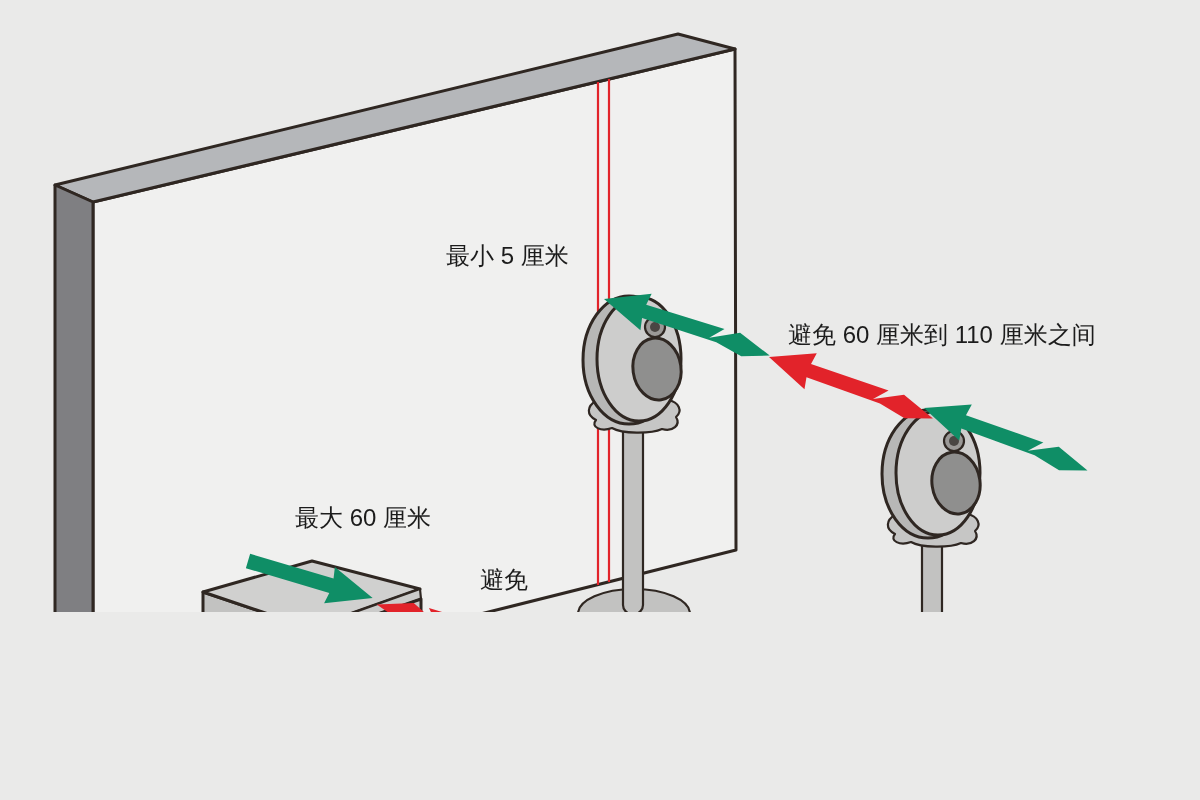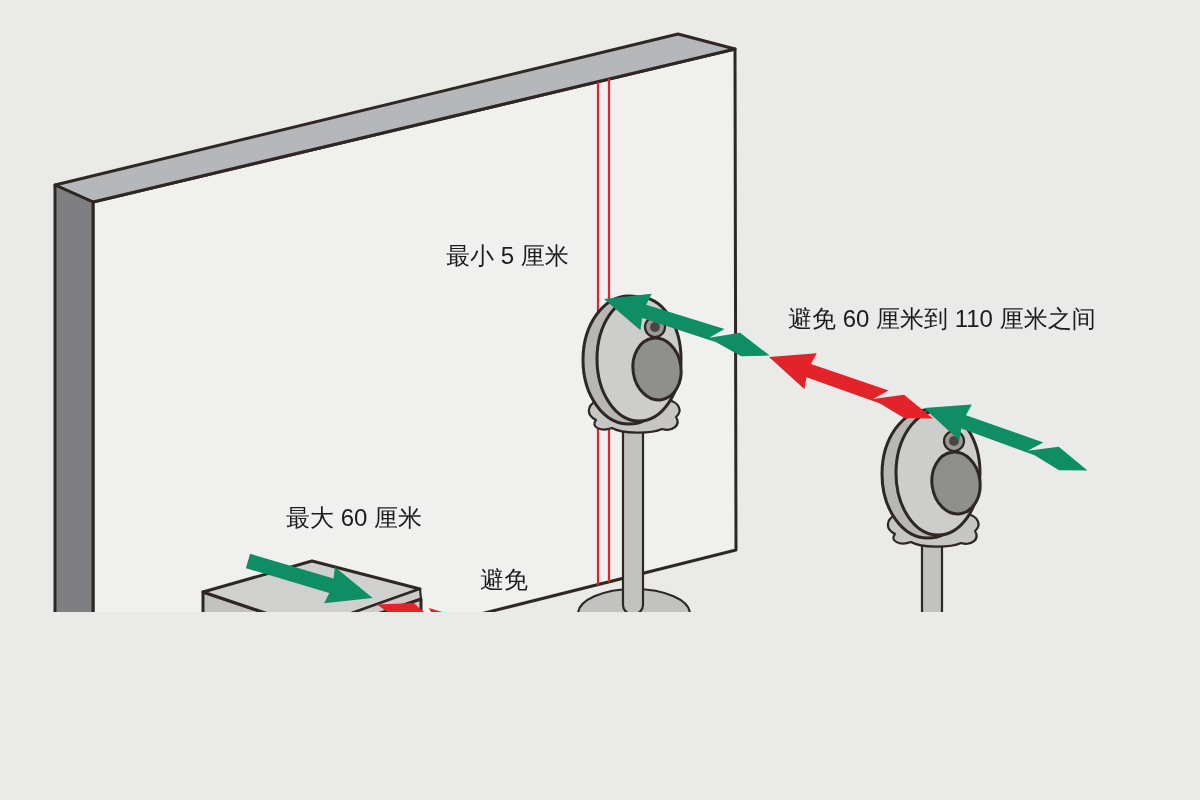--- a/index.html
+++ b/index.html
@@ -84,7 +84,7 @@
   </svg>
 
   <div class="label" style="left:446px;top:243px;">最小 5 厘米</div>
-  <div class="label" style="left:788px;top:306px;">避免 60 厘米到 110 厘米之间</div>
+  <div class="label" style="left:788px;top:322px;">避免 60 厘米到 110 厘米之间</div>
   <div class="label" style="left:286px;top:505px;">最大 60 厘米</div>
   <div class="label" style="left:480px;top:567px;">避免</div>
 </div>

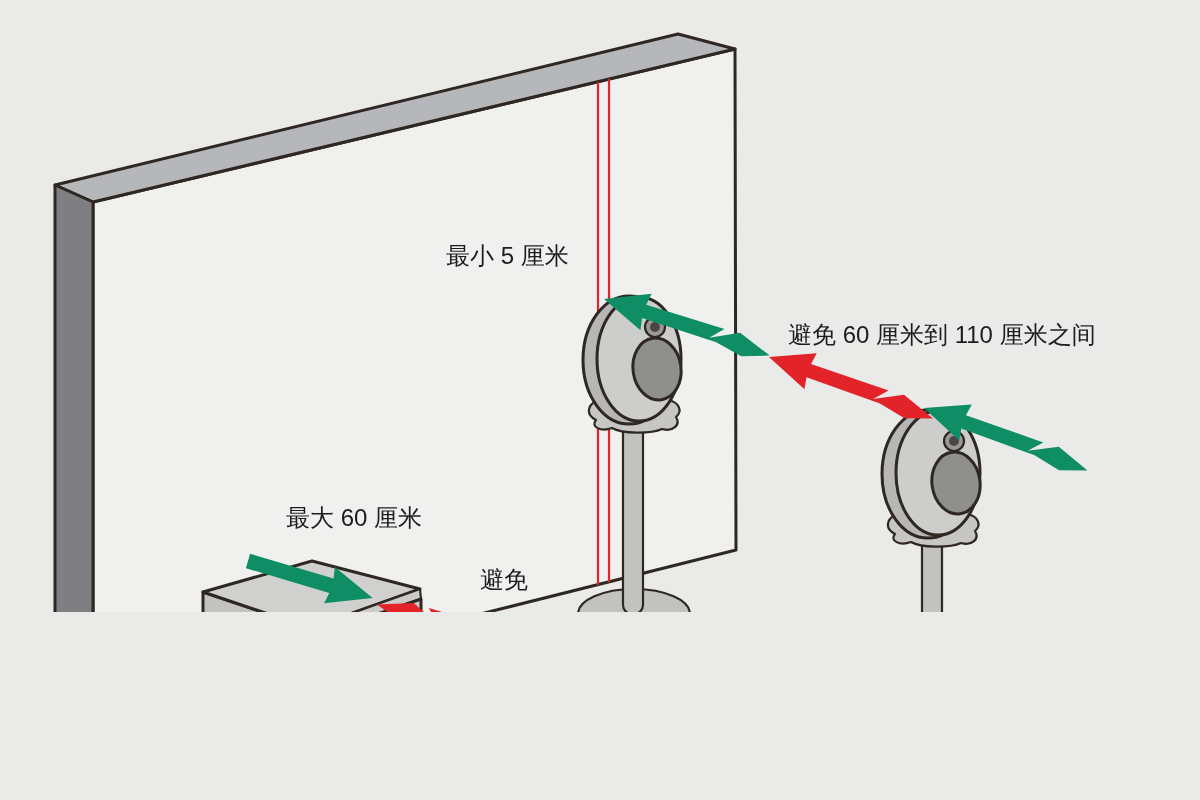--- a/index.html
+++ b/index.html
@@ -85,7 +85,7 @@
 
   <div class="label" style="left:446px;top:243px;">最小 5 厘米</div>
   <div class="label" style="left:788px;top:322px;">避免 60 厘米到 110 厘米之间</div>
-  <div class="label" style="left:286px;top:505px;">最大 60 厘米</div>
+  <div class="label" style="left:295px;top:505px;">最大 60 厘米</div>
   <div class="label" style="left:480px;top:567px;">避免</div>
 </div>
 

